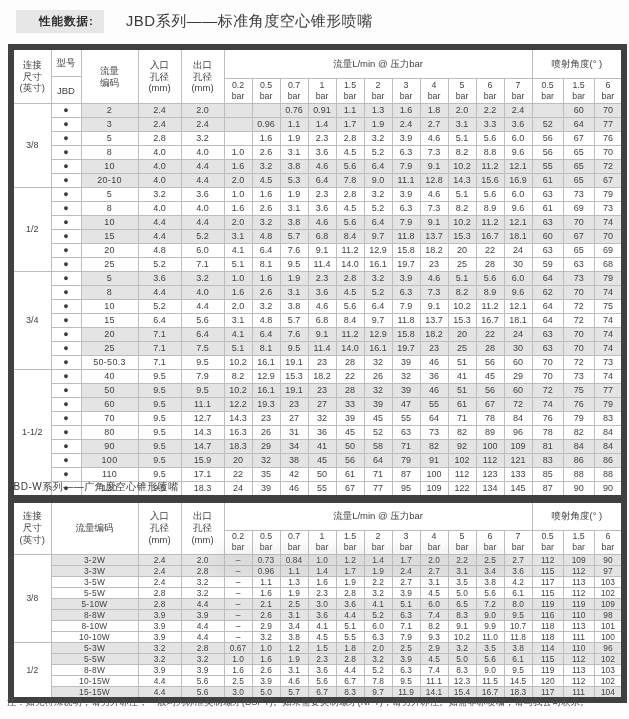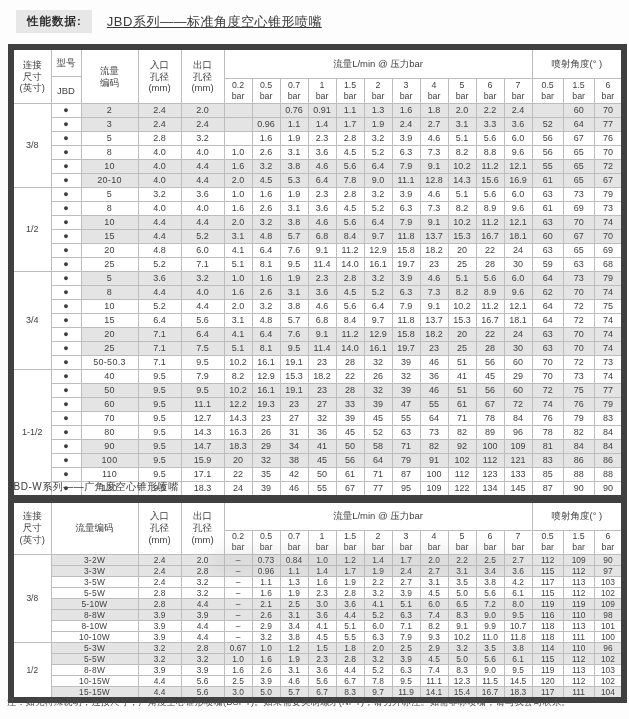--- a/index.html
+++ b/index.html
@@ -7,7 +7,7 @@
   #page { position:relative; width:629px; height:719px; background:#fdfdfd; overflow:hidden; color:#3f3f3f; }
 
   .title-row { position:absolute; left:16px; top:10px; display:flex; align-items:center; }
-  .title-badge { background:#e7e7e7; font-weight:bold; font-size:11.5px; padding:4px 10px 4px 11px; color:#2e2e2e; letter-spacing:1px; }
+  .title-badge { background:#e7e7e7; font-weight:bold; font-size:11.5px; padding:4px 10px 4px 23px; color:#2e2e2e; letter-spacing:1px; }
   .title-series { margin-left:15px; font-size:13px; color:#3a3a3a; letter-spacing:0.5px;text-decoration:underline; }
 
   table.dt { border-collapse:collapse; table-layout:fixed; width:613px; border:6px solid #404040; background:#fff; }

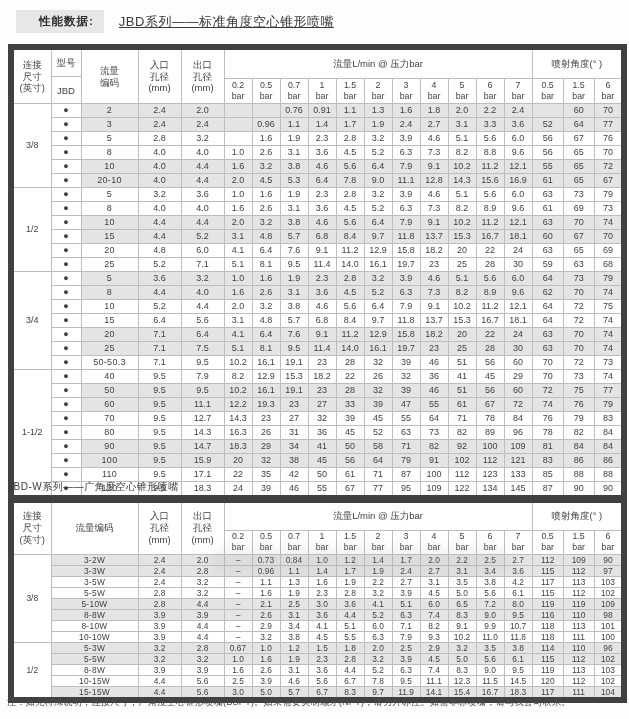--- a/index.html
+++ b/index.html
@@ -8,7 +8,7 @@
 
   .title-row { position:absolute; left:16px; top:10px; display:flex; align-items:center; }
   .title-badge { background:#e7e7e7; font-weight:bold; font-size:11.5px; padding:4px 10px 4px 23px; color:#2e2e2e; letter-spacing:1px; }
-  .title-series { margin-left:15px; font-size:13px; color:#3a3a3a; letter-spacing:0.5px;text-decoration:underline; }
+  .title-series { margin-left:22px; font-size:15px; color:#3a3a3a; letter-spacing:0.5px; }
 
   table.dt { border-collapse:collapse; table-layout:fixed; width:613px; border:6px solid #404040; background:#fff; }
   table.dt th, table.dt td { border:1px solid #bdbdbd; padding:0; text-align:center; vertical-align:middle; font-weight:normal; overflow:hidden; white-space:nowrap; color:#3f3f3f; }

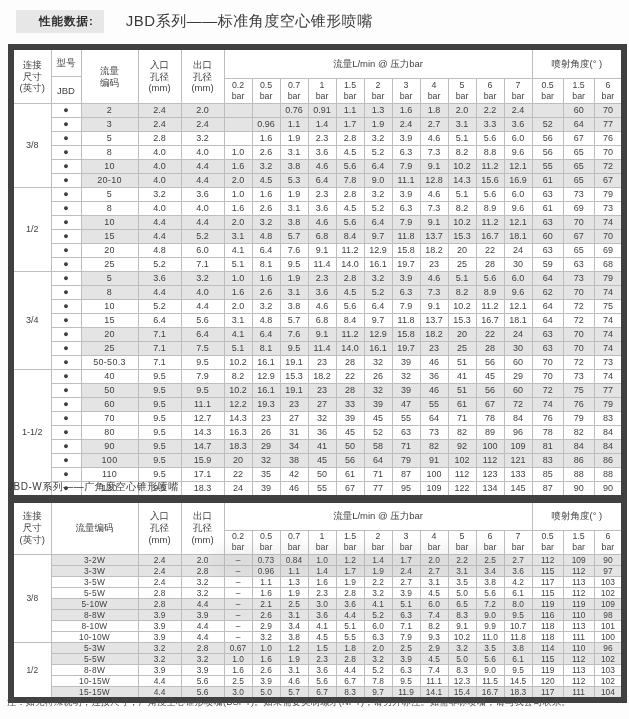--- a/index.html
+++ b/index.html
@@ -1049,7 +1049,7 @@
 
   <div class="watermark"></div>
 
-  <div id="footnote">注：如无特殊说明，连接尺寸，广角度空心锥形喷嘴(BSPT)。如果需要美制螺牙(NPT)，请另外标注。如需非标喷嘴，请与我公司联系。</div>
+  <div id="footnote">注：如无特殊说明，请另外标注，一般均为标准英制螺牙(BSPT)。如果需要美制螺牙(NPT)，请另外标注。如需非标喷嘴，请与我公司联系。</div>
 
 </div>
 

